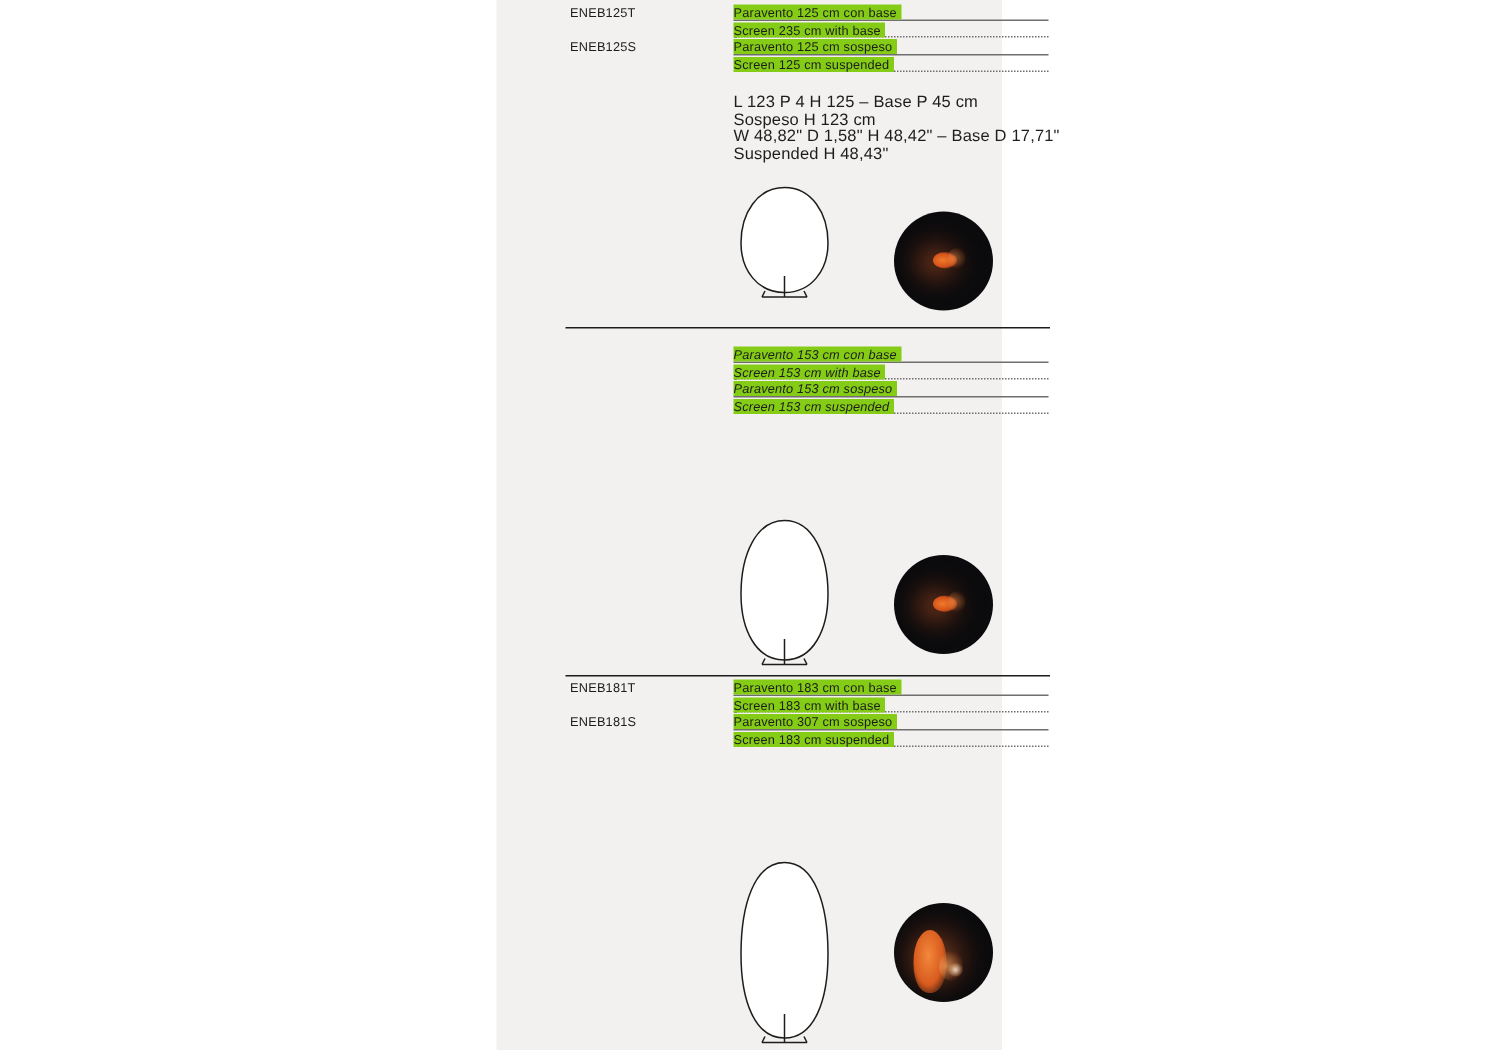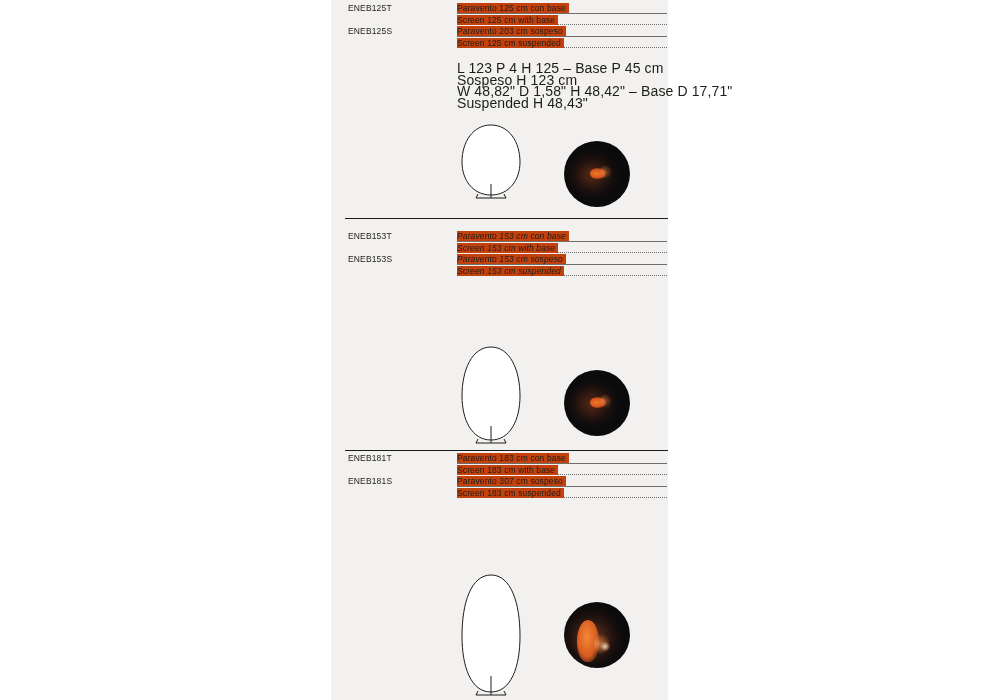--- a/index.html
+++ b/index.html
@@ -22,6 +22,7 @@
     height: 700px;
     background: #f2f1ef;
     box-sizing: border-box;
+    padding-left: 32px;
   }
   .page-inner {
     position: relative;

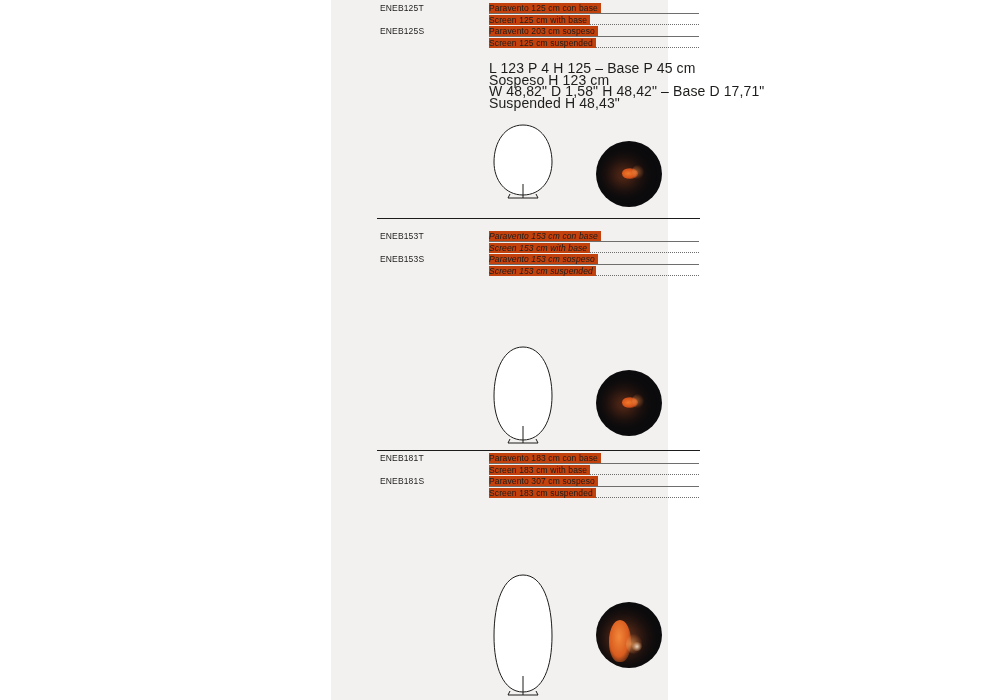--- a/index.html
+++ b/index.html
@@ -90,7 +90,7 @@
   .name-row span.txt {
     position: relative;
     z-index: 1;
-    background: #c2410c;
+    background: #84cc16;
     padding-right: 3px;
   }
 

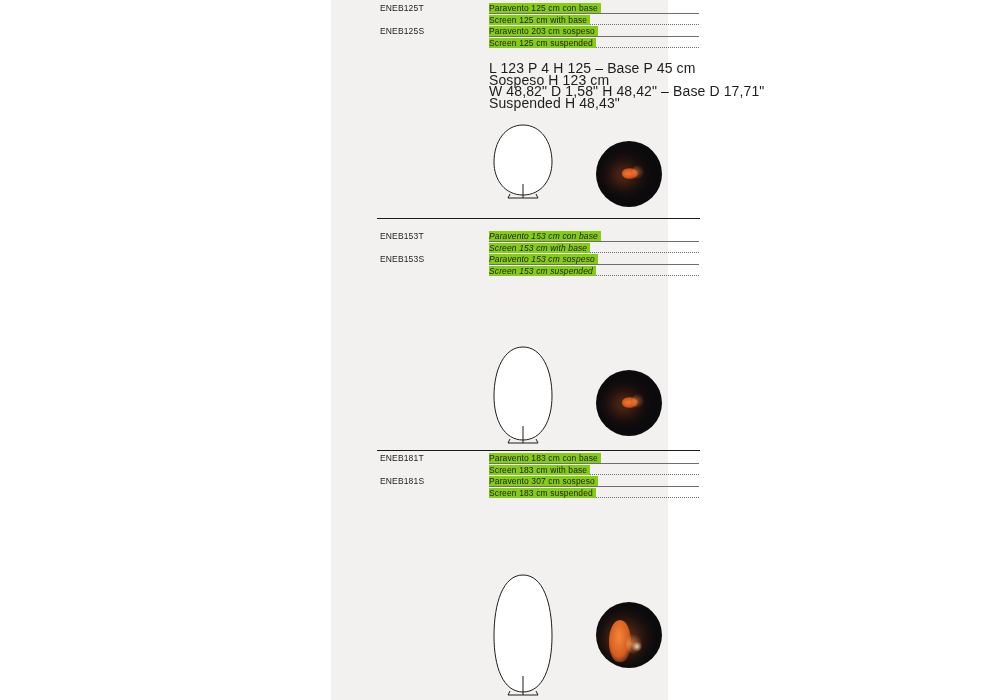--- a/index.html
+++ b/index.html
@@ -147,7 +147,7 @@
         </div>
         <div class="name-row">
           <span class="dots"></span>
-          <span class="txt">Screen 125 cm with base</span>
+          <span class="txt">Screen 235 cm with base</span>
         </div>
         <div class="name-row">
           <span class="solid"></span>

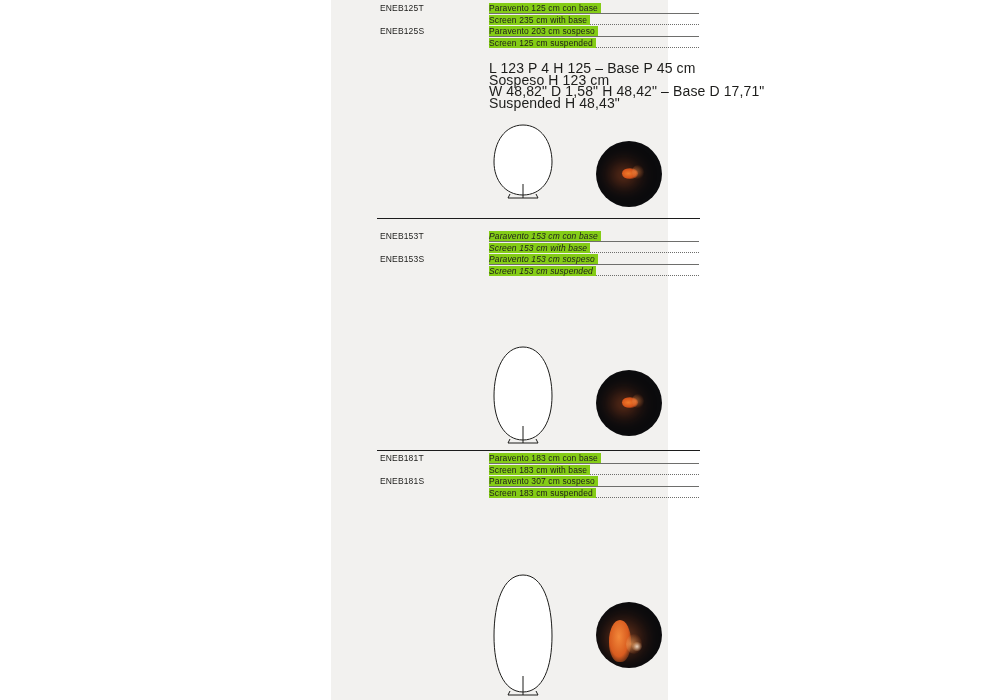--- a/index.html
+++ b/index.html
@@ -151,7 +151,7 @@
         </div>
         <div class="name-row">
           <span class="solid"></span>
-          <span class="txt">Paravento 203 cm sospeso</span>
+          <span class="txt">Paravento 125 cm sospeso</span>
         </div>
         <div class="name-row">
           <span class="dots"></span>

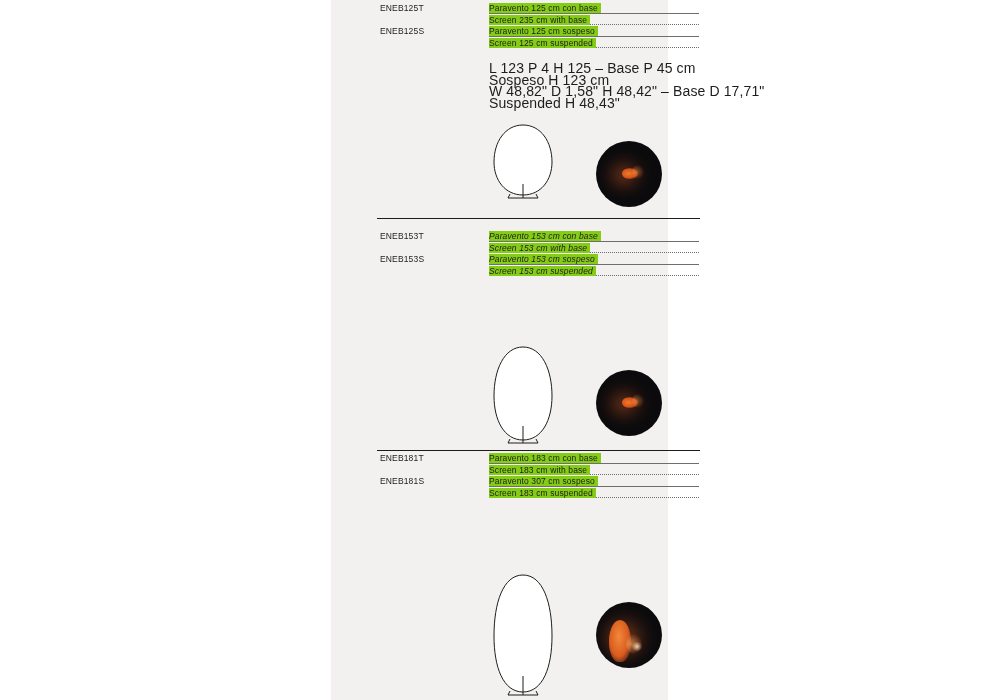--- a/index.html
+++ b/index.html
@@ -98,7 +98,7 @@
     position: absolute;
     left: 126px;
     width: 211px;
-    font-size: 14px;
+    font-size: 11px;
     line-height: 11.6px;
     color: #1d1d1b;
     letter-spacing: 0.12px;

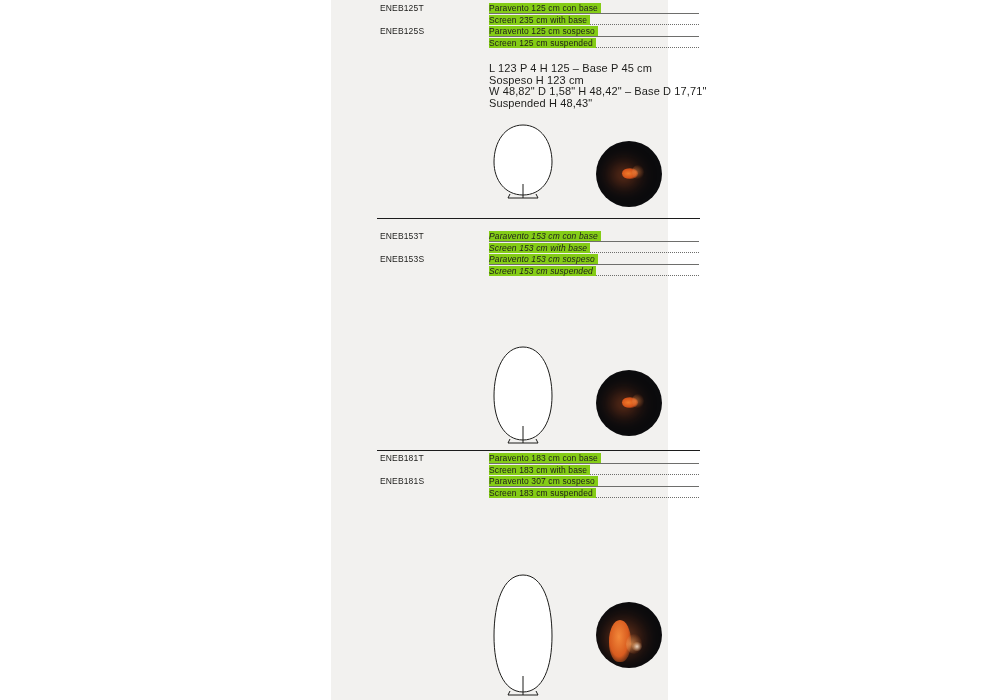--- a/index.html
+++ b/index.html
@@ -186,11 +186,6 @@
     <div class="block" style="top:218px;height:232px;">
       <div class="block-rule"></div>
 
-      <div class="codes" style="top:13px;">
-        <div class="code-line">ENEB153T</div>
-        <div class="code-spacer"></div>
-        <div class="code-line">ENEB153S</div>
-      </div>
 
       <div class="names" style="top:13px;font-style:italic;">
         <div class="name-row">

